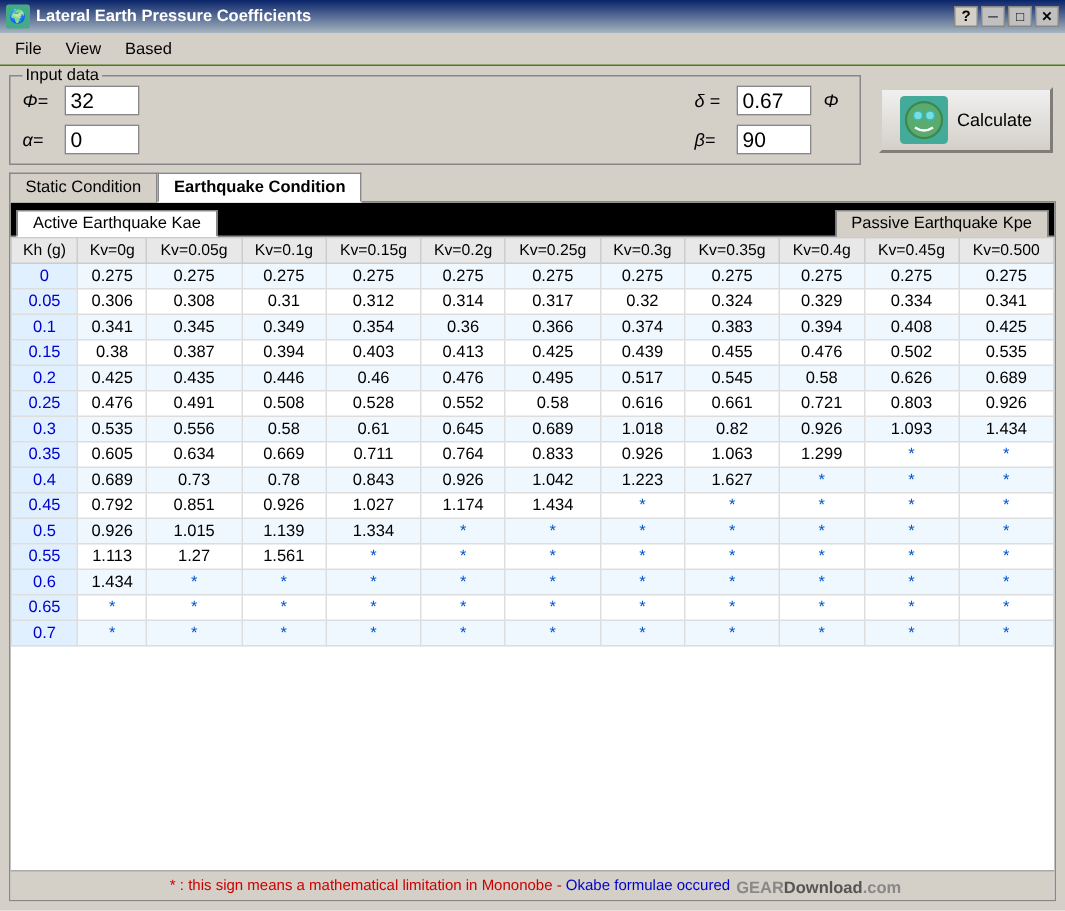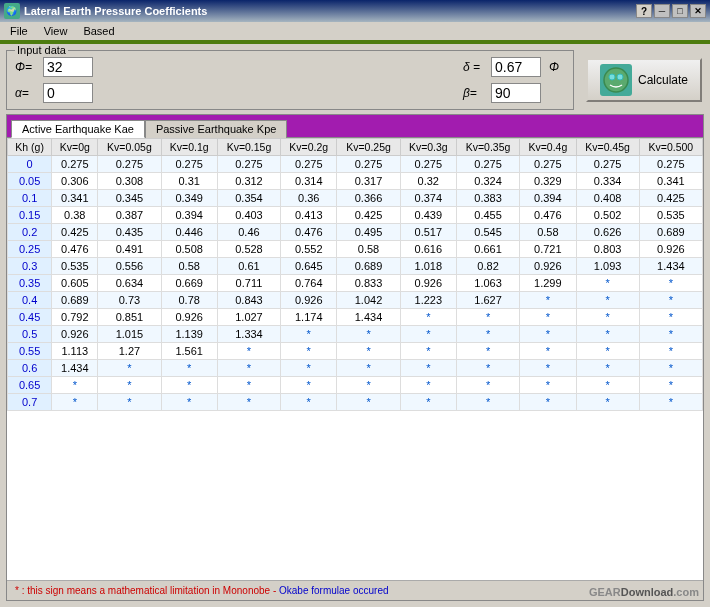--- a/index.html
+++ b/index.html
@@ -62,7 +62,7 @@
       display: flex;
       align-items: center;
       padding: 0 2px;
-      border-bottom: 4px solid #4d7c0f;
+      border-bottom: 1px solid #4d7c0f;
     }
     .menu-item {
       padding: 2px 8px;

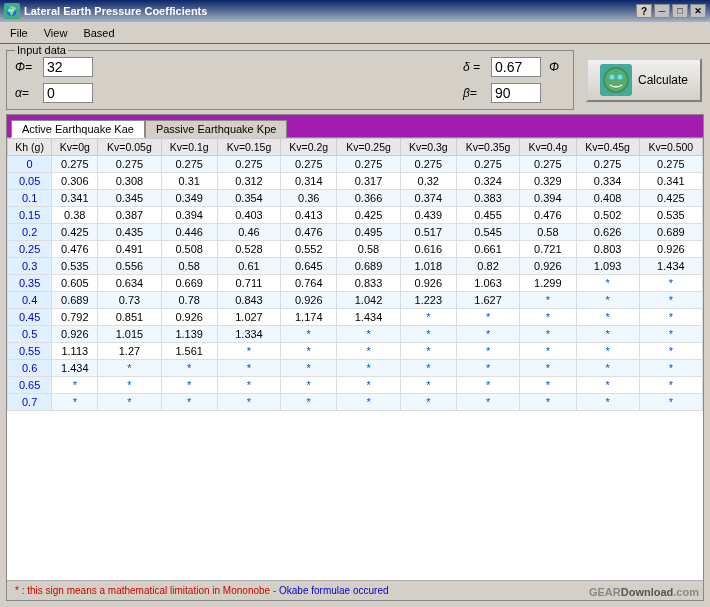--- a/index.html
+++ b/index.html
@@ -332,6 +332,10 @@
   </div>
 
   <div style="display:flex; flex-direction:column; flex:1; overflow:hidden;">
+    <div class="tabs-outer">
+      <div class="tab">Static Condition</div>
+      <div class="tab active">Earthquake Condition</div>
+    </div>
 
     <div class="tab-panel">
 

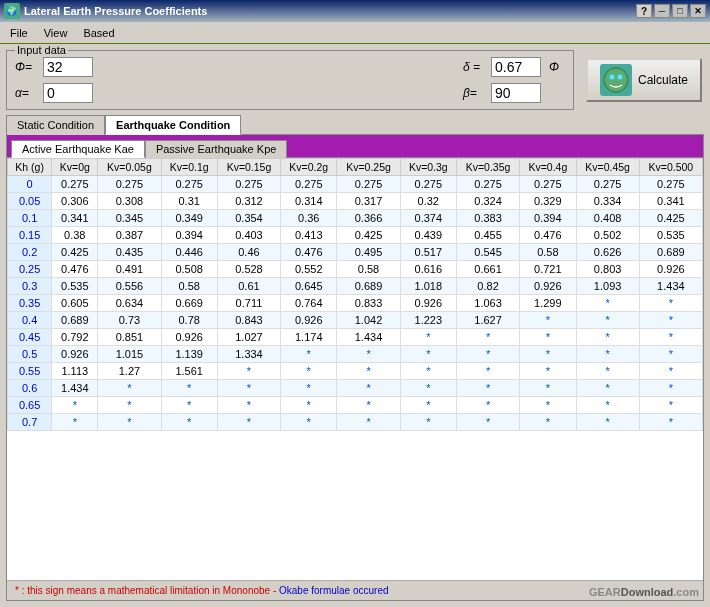--- a/index.html
+++ b/index.html
@@ -174,9 +174,10 @@
     
     .inner-tabs {
       display: flex;
-      background: #a21caf;
+      background: #000000;
       padding: 4px 4px 0;
       border-bottom: 1px solid #888;
+      justify-content: space-between;
     }
     .inner-tab {
       padding: 2px 10px;

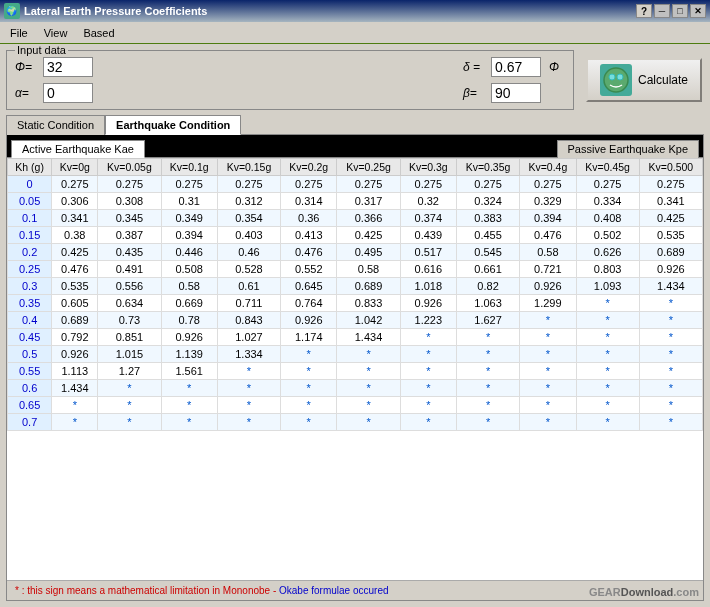--- a/index.html
+++ b/index.html
@@ -246,7 +246,7 @@
     }
     .footer-row {
       display: flex;
-      justify-content: space-between;
+      justify-content: center;
       align-items: flex-end;
     }
 

